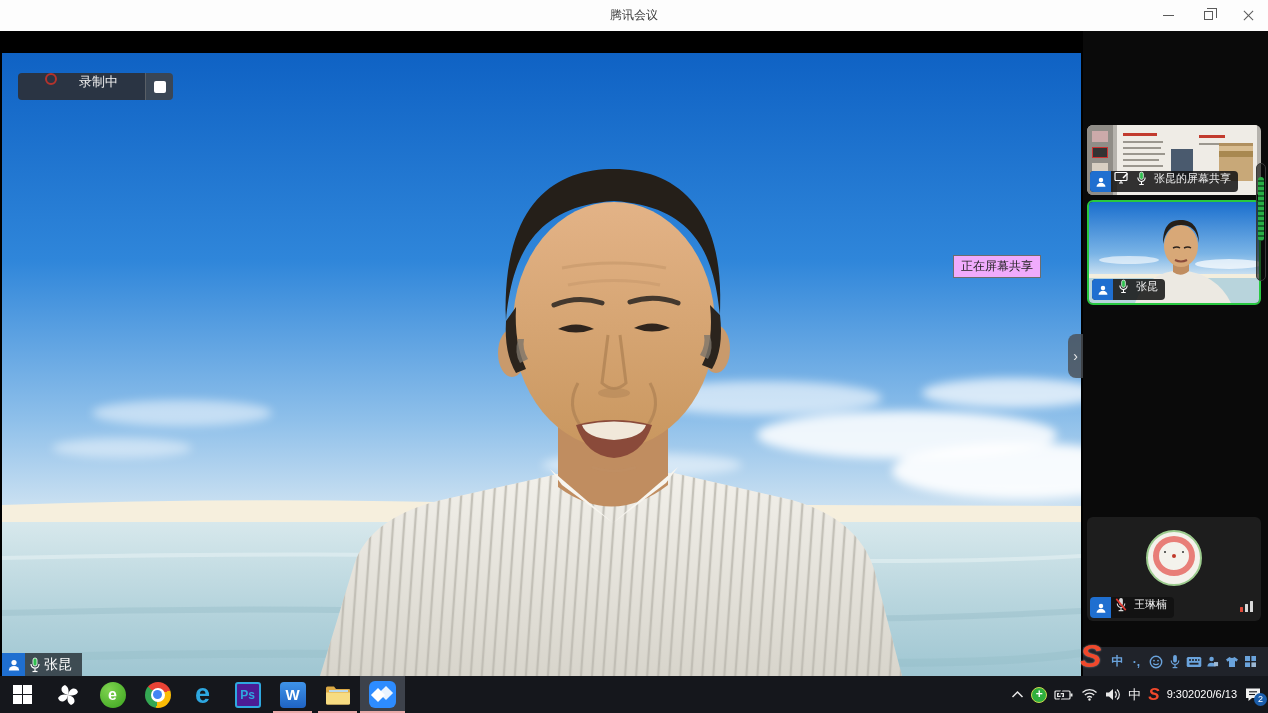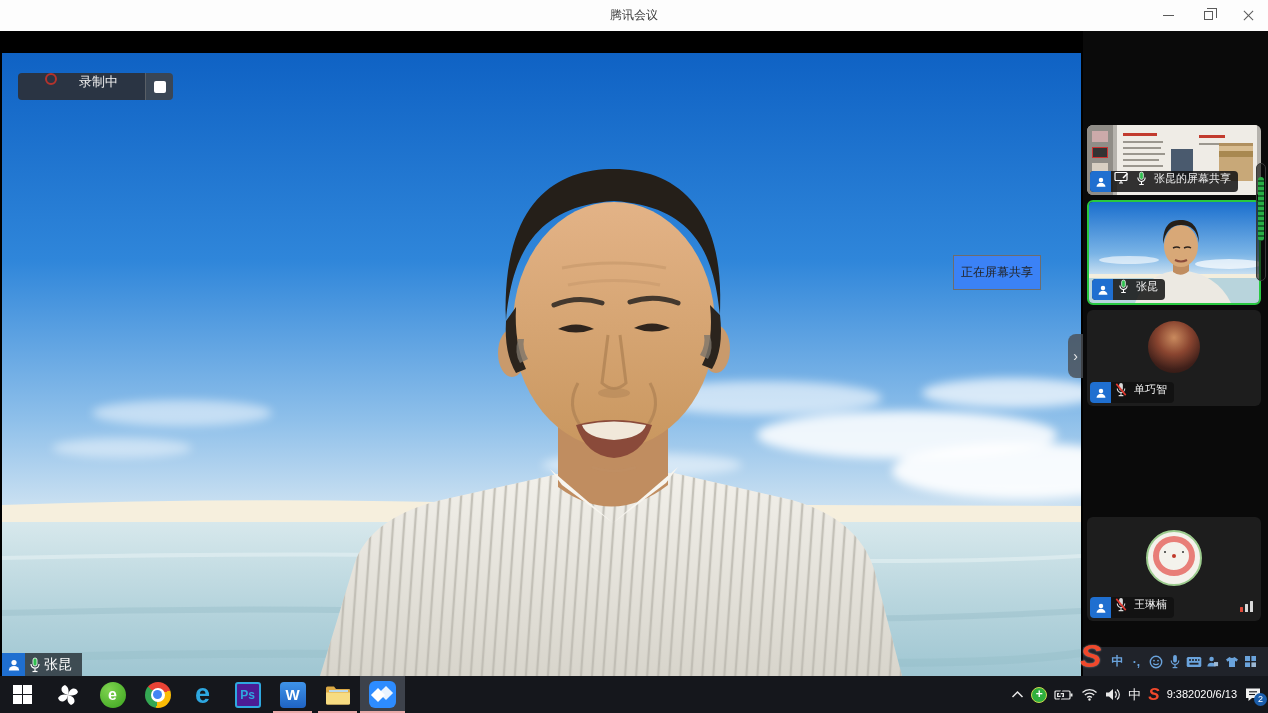--- a/index.html
+++ b/index.html
@@ -31,7 +31,7 @@
   .rec-stop { width:28px; background:rgba(62,67,75,.92); display:flex; align-items:center; justify-content:center; border-left:1px solid rgba(120,120,120,.5); }
   .rec-stop-square { width:12px; height:12px; background:#fff; border-radius:2px; }
 
-  .share-tooltip { position:absolute; left:953px; top:224px; padding:8px 7px; background:#3b82f6; border:1px solid #6d6d6d; color:#222; font-size:12px; }
+  .share-tooltip { position:absolute; left:953px; top:224px; padding:2px 7px; background:#f0abfc; border:1px solid #6d6d6d; color:#222; font-size:12px; }
 
   .collapse-tab { position:absolute; left:1068px; top:303px; width:15px; height:44px; background:rgba(74,79,86,.82); border-radius:8px 0 0 8px; display:flex; align-items:center; justify-content:center; color:#e8e8e8; font-size:14px; }
 

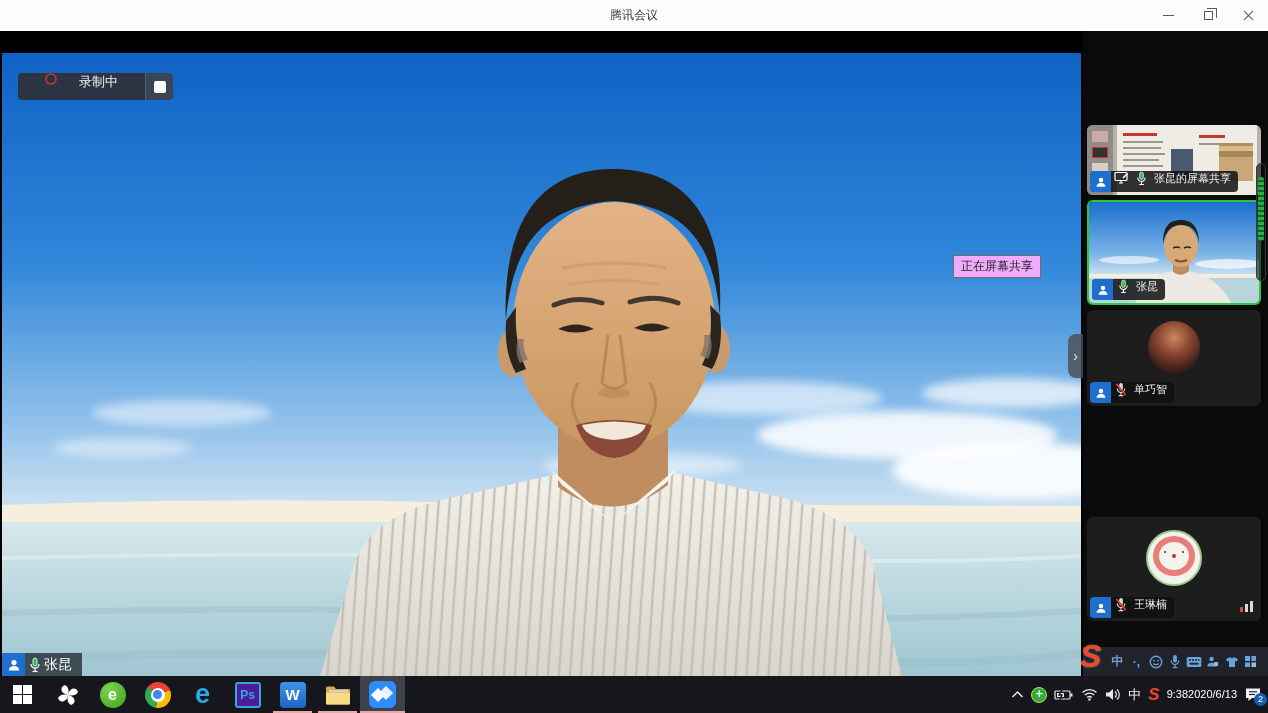--- a/index.html
+++ b/index.html
@@ -341,27 +341,6 @@
         </div>
       </div>
 
-      <div class="thumb t3">
-        <div class="avatar av-shan"></div>
-        <div class="name-bar">
-          <span class="role-chip role-blue">
-            <svg width="12" height="12" viewBox="0 0 14 14">
-                <circle cx="7" cy="4.6" r="2.6" fill="#fff"></circle>
-                <path d="M1.8 12.6 a5.2 4.6 0 0 1 10.4 0 Z" fill="#fff"></path>
-              </svg>
-          </span>
-          <span class="mid-ic">
-            <svg width="12" height="15" viewBox="0 0 12 16">
-                <rect x="4" y="1" width="4" height="8" rx="2" fill="#d9d9d9"></rect>
-                <path d="M2 7 a4 4.2 0 0 0 8 0" stroke="#d9d9d9" stroke-width="1.2" fill="none"></path>
-                <line x1="6" y1="11.5" x2="6" y2="14" stroke="#d9d9d9" stroke-width="1.2"></line>
-                <line x1="3.5" y1="14.5" x2="8.5" y2="14.5" stroke="#d9d9d9" stroke-width="1.2"></line>
-                <line x1="1" y1="2" x2="11" y2="14" stroke="#e0392f" stroke-width="1.7"></line>
-              </svg>
-          </span>
-          <span class="nm">单巧智</span>
-        </div>
-      </div>
 
 
       <div class="thumb t5">

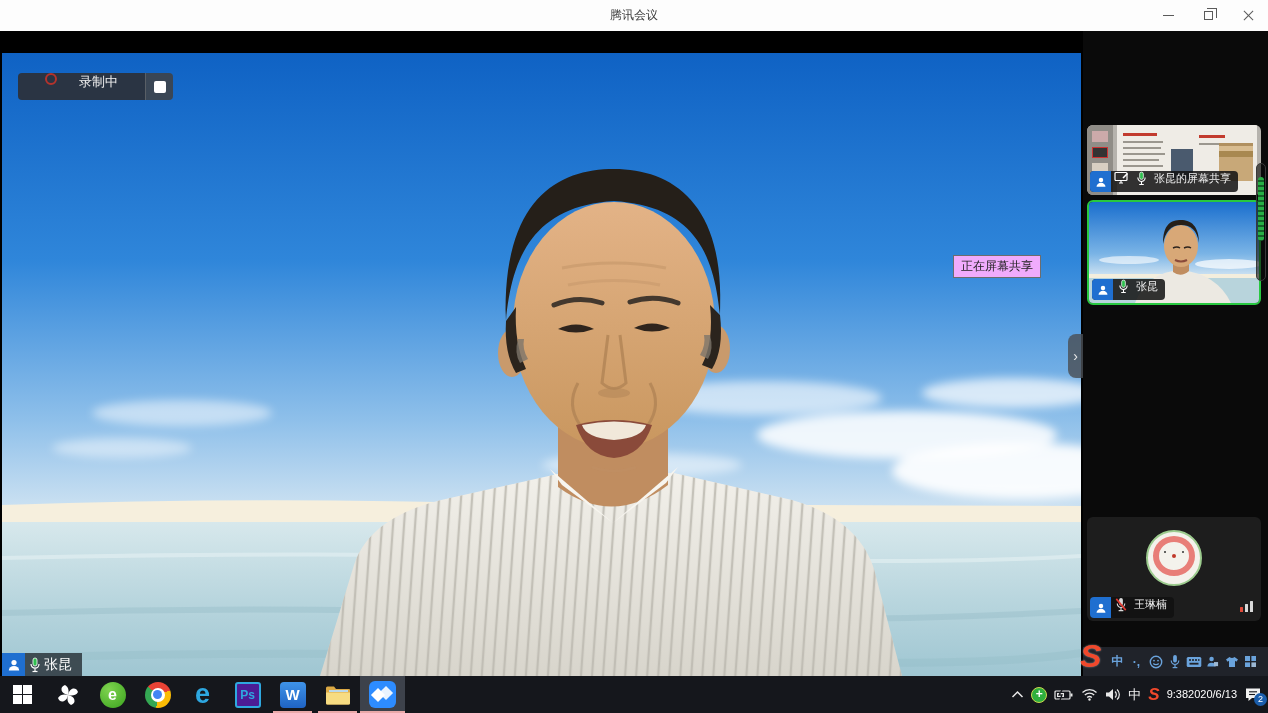--- a/index.html
+++ b/index.html
@@ -512,7 +512,7 @@
       <span class="tray-item tray-ime">中</span>
       <span class="tray-item tray-sogou">S</span>
       <span class="tray-item clock">
-        <div>9:38</div>
+        <div>9:30</div>
         <div>2020/6/13</div>
       </span>
       <span class="tray-item notif">

